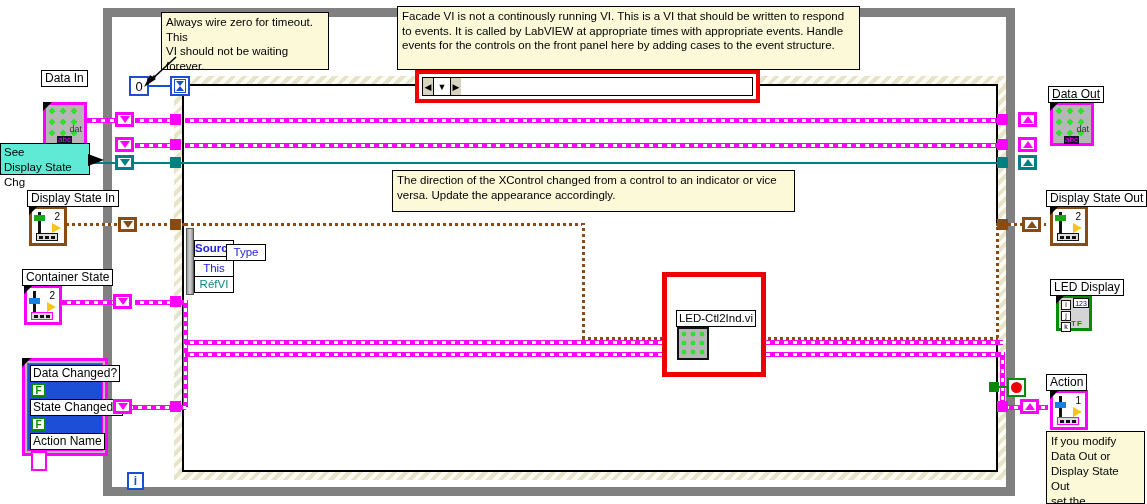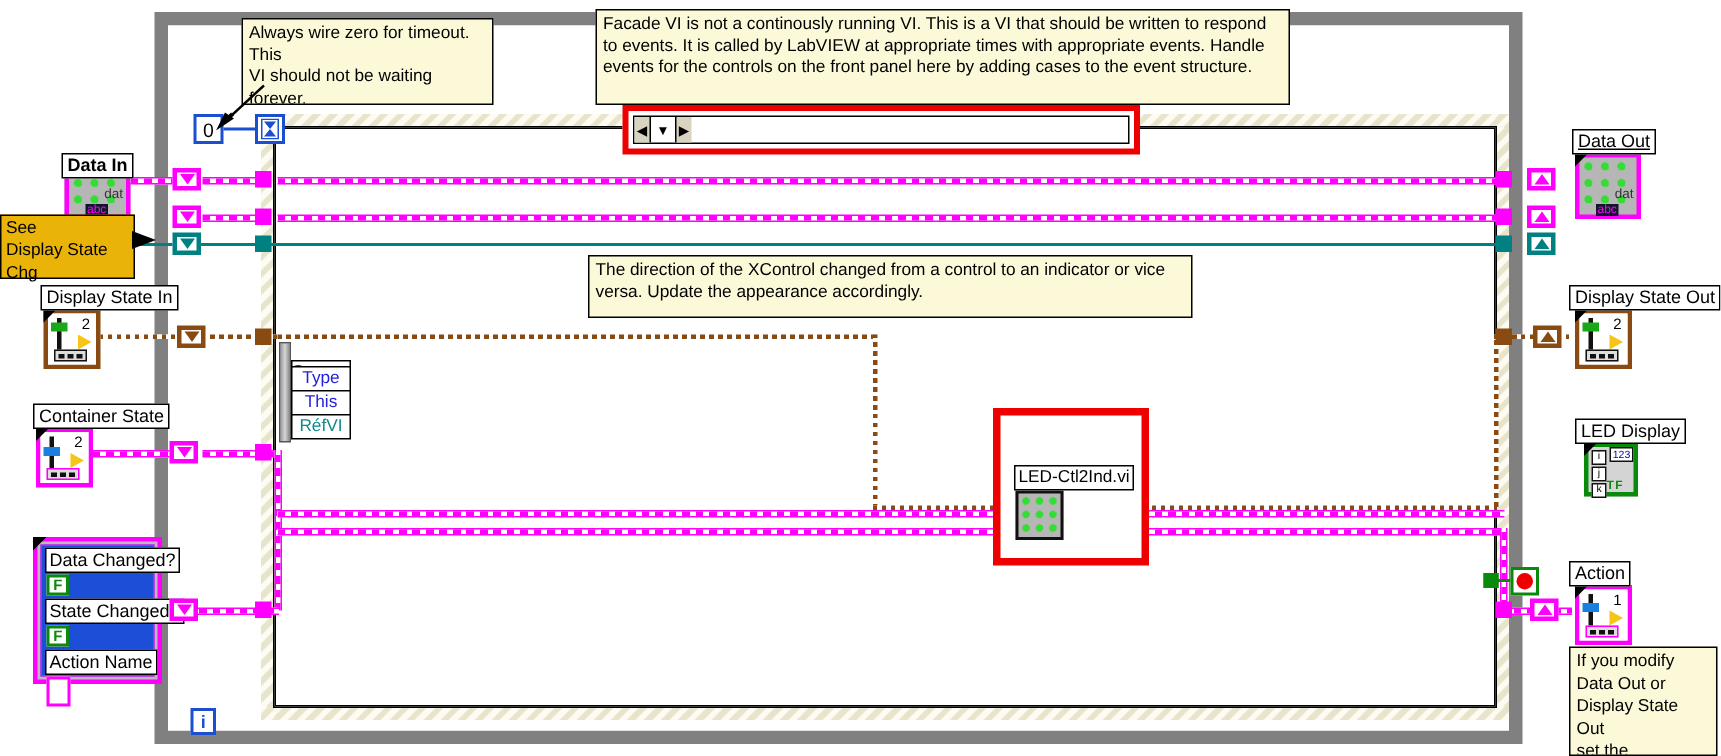--- a/index.html
+++ b/index.html
@@ -435,7 +435,7 @@
 <div class="abs pad brown" style="left:997px; top:219px;"></div>
 <div class="abs pad pink" style="left:997px; top:401px;"></div>
 
-<div class="abs term-label" style="left:41px; top:102px;font-weight:bold;">Data In</div>
+<div class="abs term-label" style="left:41px; top:70px;">Data In</div>
 <div class="abs term-box data-term" style="left:43px; top:102px;">
   <div class="term-corner"></div>
   <div class="dots"></div>

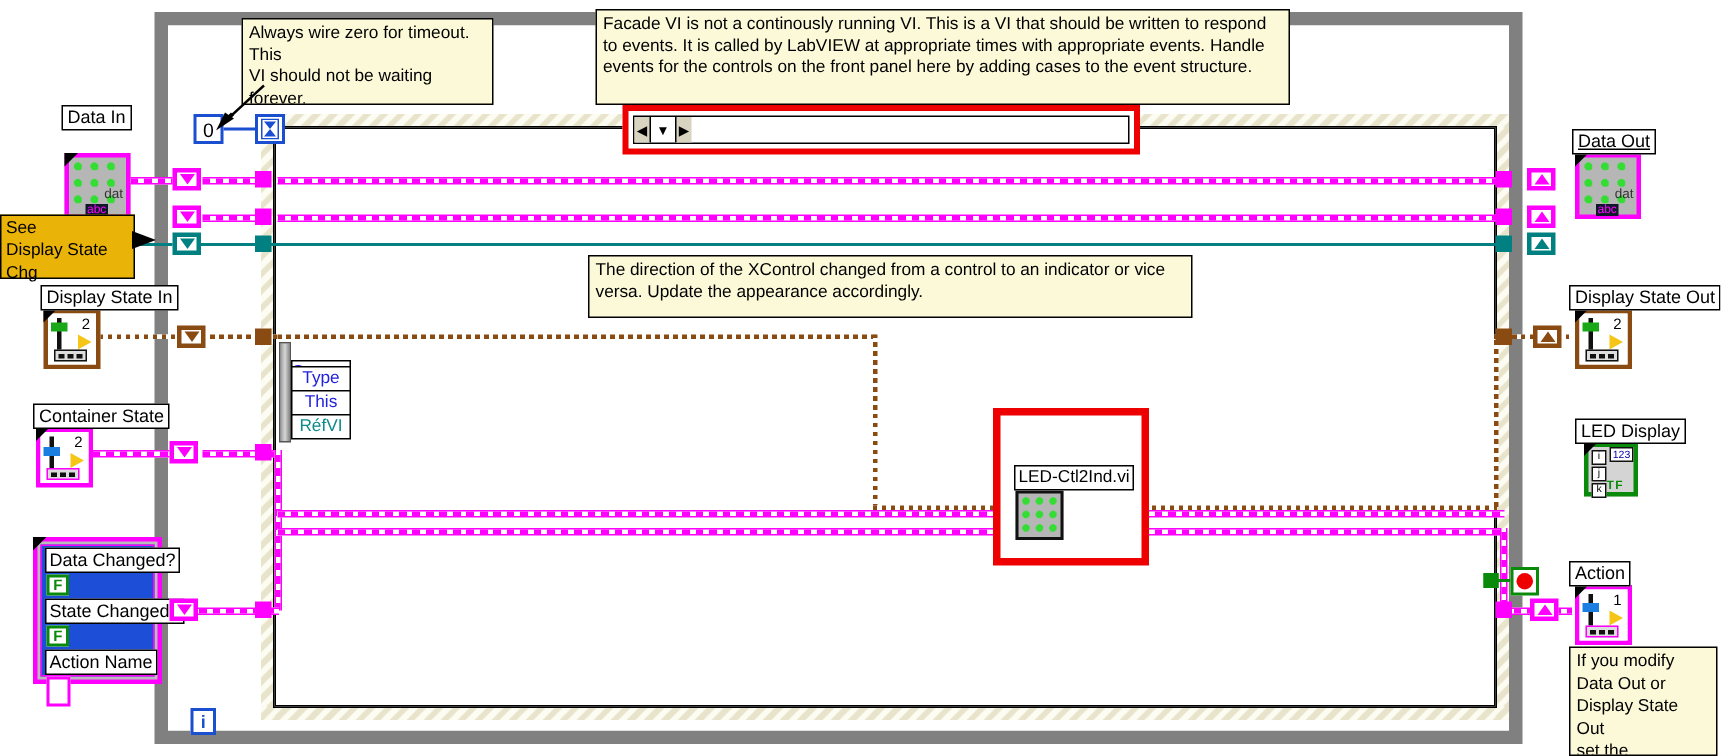--- a/index.html
+++ b/index.html
@@ -79,8 +79,8 @@
     line-height:15px;
   }
   #comment-see {
-    left:0px; top:143px; width:90px; height:43px;
-    background:#eab308; border:1px solid #000;
+    left:0px; top:143px; width:90px; height:32px;
+    background:#5eead4; border:1px solid #000;
     font-size:11.5px; line-height:15px; padding:1px 3px; z-index:30;
   }
   .comment-arrow { z-index:31; }

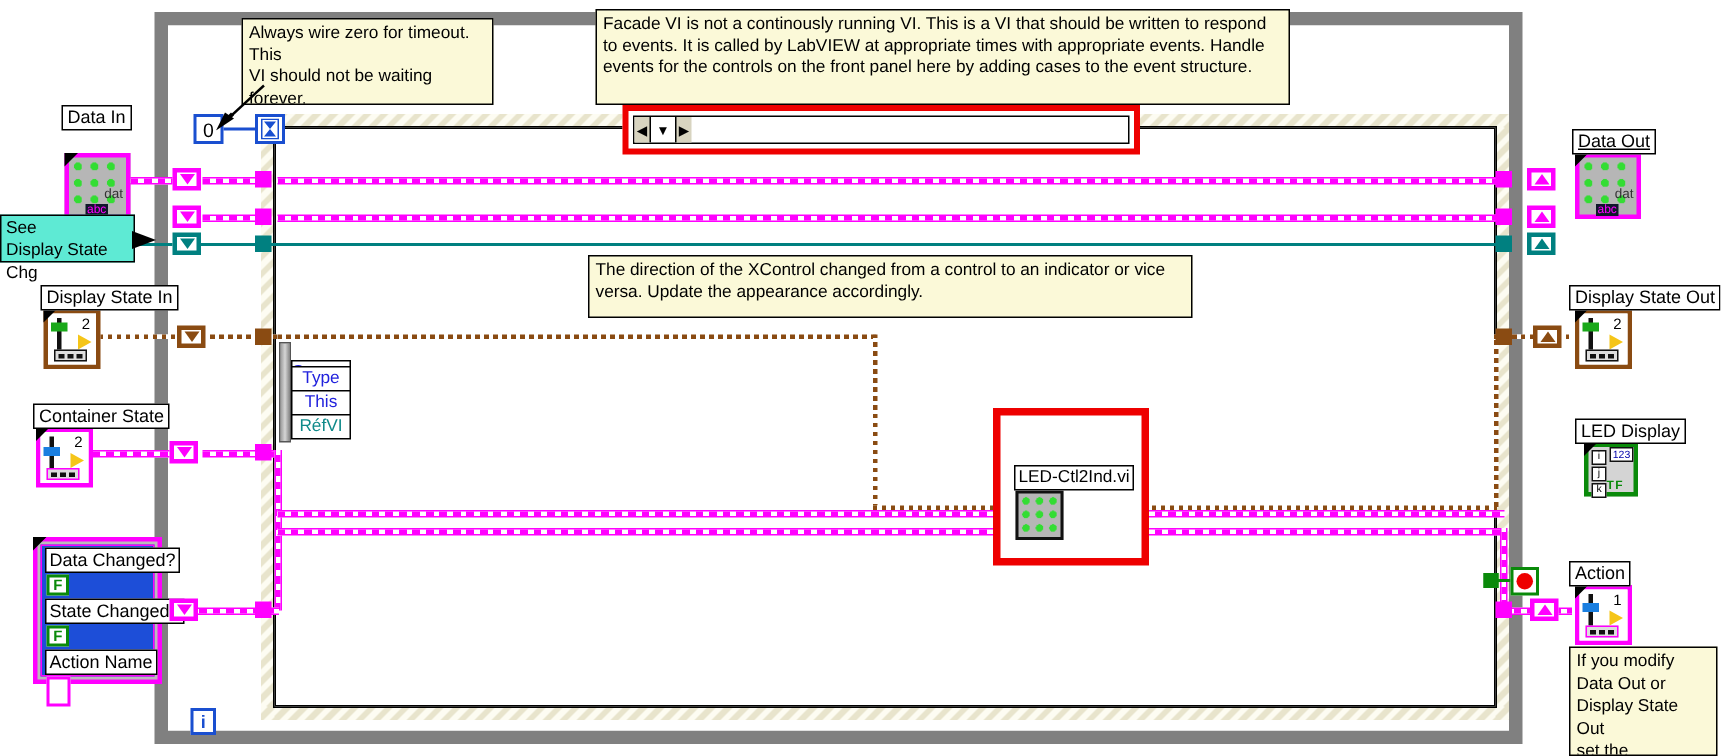--- a/index.html
+++ b/index.html
@@ -482,7 +482,7 @@
 <div class="abs" id="unbundle">
   <div id="unbundle-rail"></div>
   <div class="ub-item" style="top:12px;font-weight:bold;">Source</div>
-  <div class="ub-item" style="top:16px;">Type</div>
+  <div class="ub-item" style="top:16px;margin-left:32px;">Type</div>
   <div class="ub-item" style="top:32px;">This</div>
   <div class="ub-item teal-txt" style="top:48px;">RéfVI</div>
 </div>

